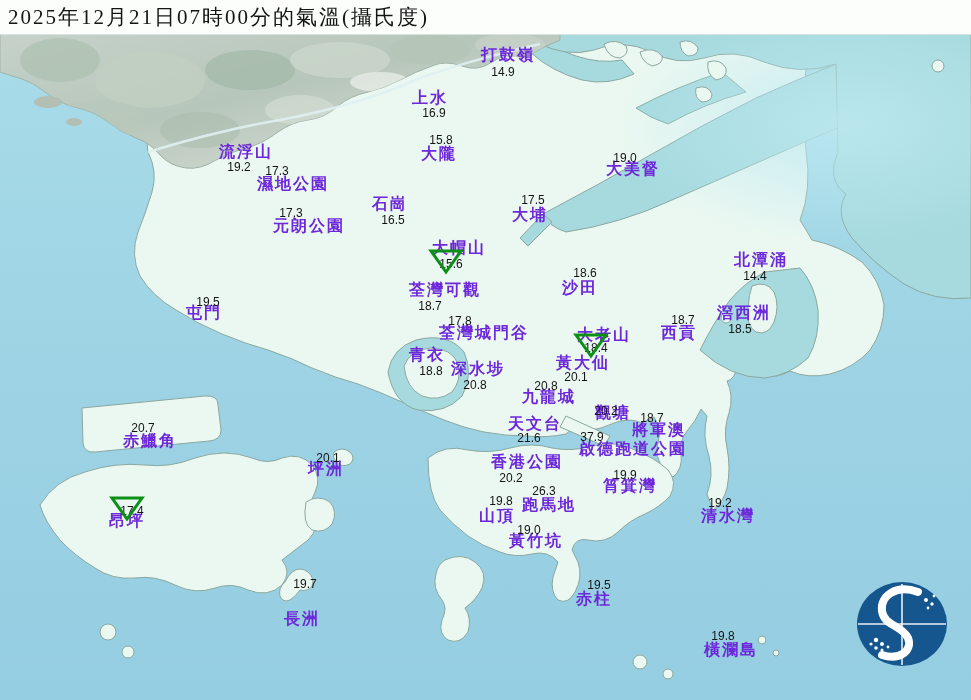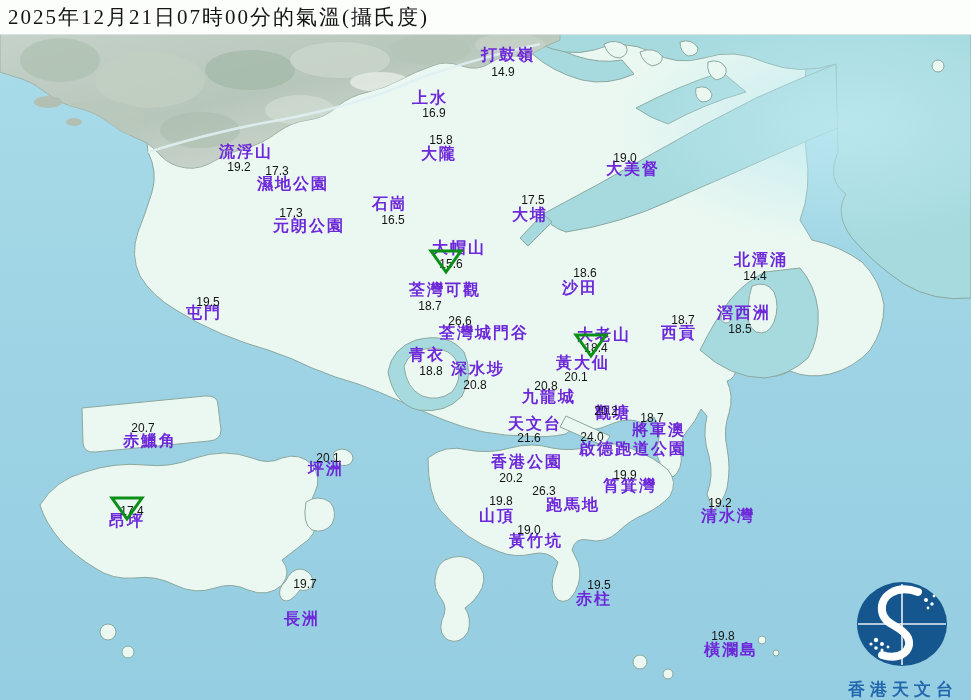--- a/index.html
+++ b/index.html
@@ -158,7 +158,7 @@
       <span class="st-name" style="left: 445px; top: 290px;">荃灣可觀</span>
       <span class="st-value" style="left: 430px; top: 306px;">18.7</span>
       <span class="st-name" style="left: 484px; top: 333px;">荃灣城門谷</span>
-      <span class="st-value" style="left: 460px; top: 321px;">26.6</span>
+      <span class="st-value" style="left: 460px; top: 321px;">17.8</span>
       <span class="st-name" style="left: 204px; top: 313px;">屯門</span>
       <span class="st-value" style="left: 208px; top: 302px;">19.5</span>
       <span class="st-name" style="left: 427px; top: 355px;">青衣</span>

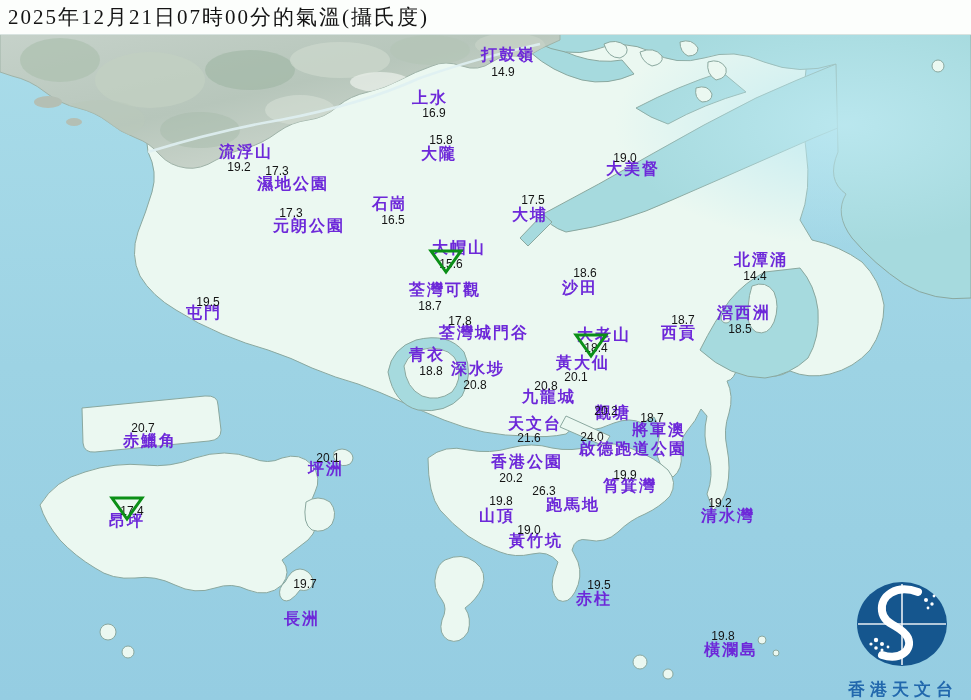--- a/index.html
+++ b/index.html
@@ -187,7 +187,7 @@
       <span class="st-name" style="left: 659px; top: 430px;">將軍澳</span>
       <span class="st-value" style="left: 652px; top: 418px;">18.7</span>
       <span class="st-name" style="left: 633px; top: 449px;">啟德跑道公園</span>
-      <span class="st-value" style="left: 592px; top: 437px;">24.0</span>
+      <span class="st-value" style="left: 592px; top: 437px;">37.9</span>
       <span class="st-name" style="left: 527px; top: 462px;">香港公園</span>
       <span class="st-value" style="left: 511px; top: 478px;">20.2</span>
       <span class="st-name" style="left: 630px; top: 486px;">筲箕灣</span>

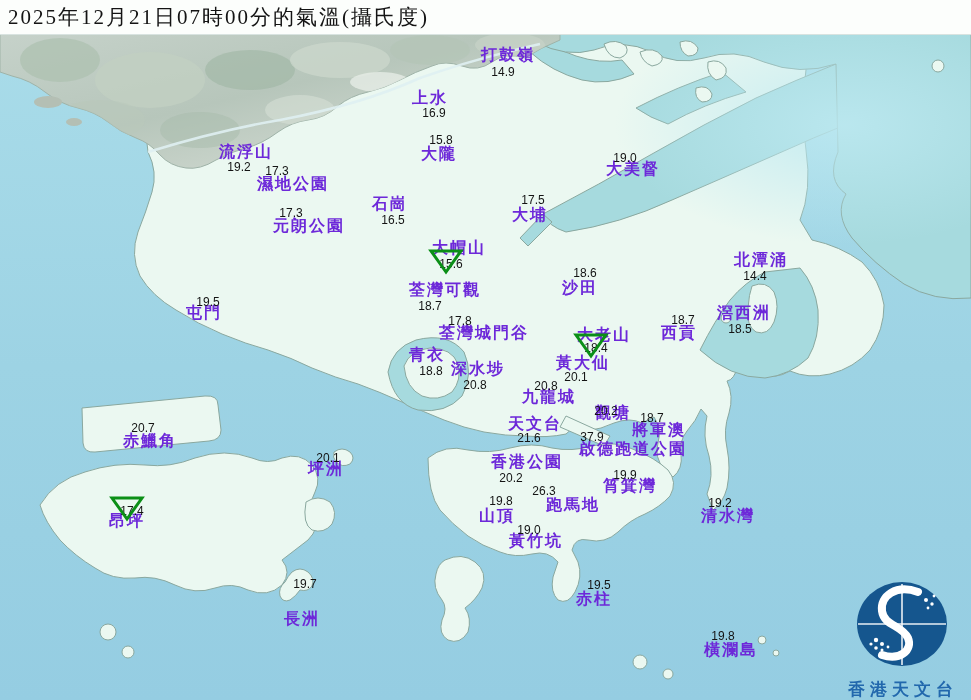--- a/index.html
+++ b/index.html
@@ -192,7 +192,7 @@
       <span class="st-value" style="left: 511px; top: 478px;">20.2</span>
       <span class="st-name" style="left: 630px; top: 486px;">筲箕灣</span>
       <span class="st-value" style="left: 625px; top: 475px;">19.9</span>
-      <span class="st-name" style="left: 549px; top: 505px; margin-left: 24px;">跑馬地</span>
+      <span class="st-name" style="left: 549px; top: 505px;">跑馬地</span>
       <span class="st-value" style="left: 544px; top: 491px;">26.3</span>
       <span class="st-name" style="left: 497px; top: 516px;">山頂</span>
       <span class="st-value" style="left: 501px; top: 501px;">19.8</span>

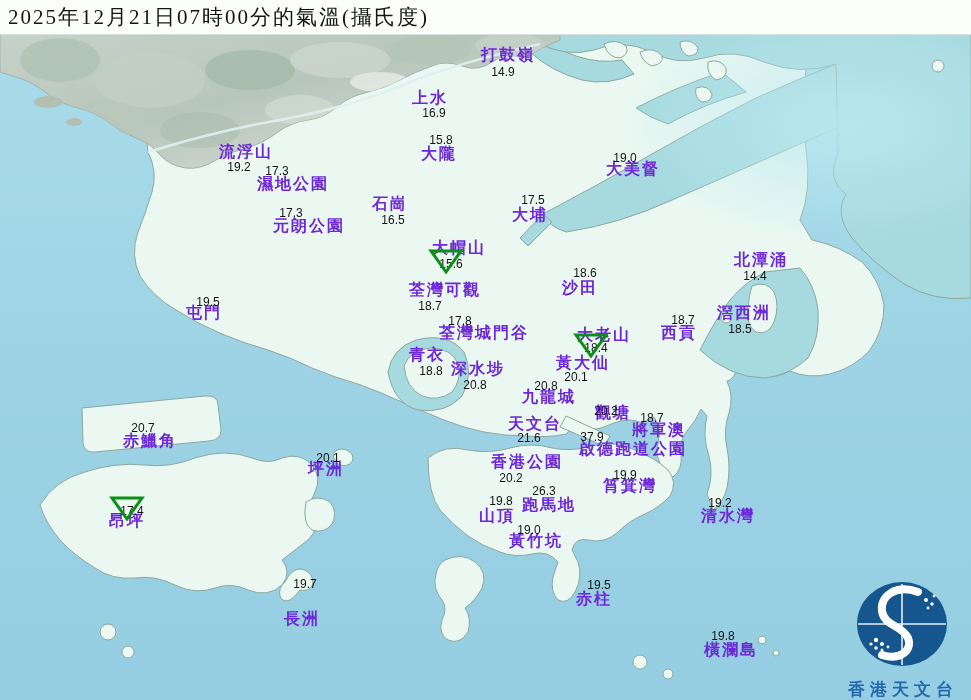--- a/index.html
+++ b/index.html
@@ -236,7 +236,6 @@
         <circle cx="92" cy="18" r="1.4"></circle>
       </g>
     </svg>
-    <span class="logo-zh">香港天文台</span>
     
   </div>
 

